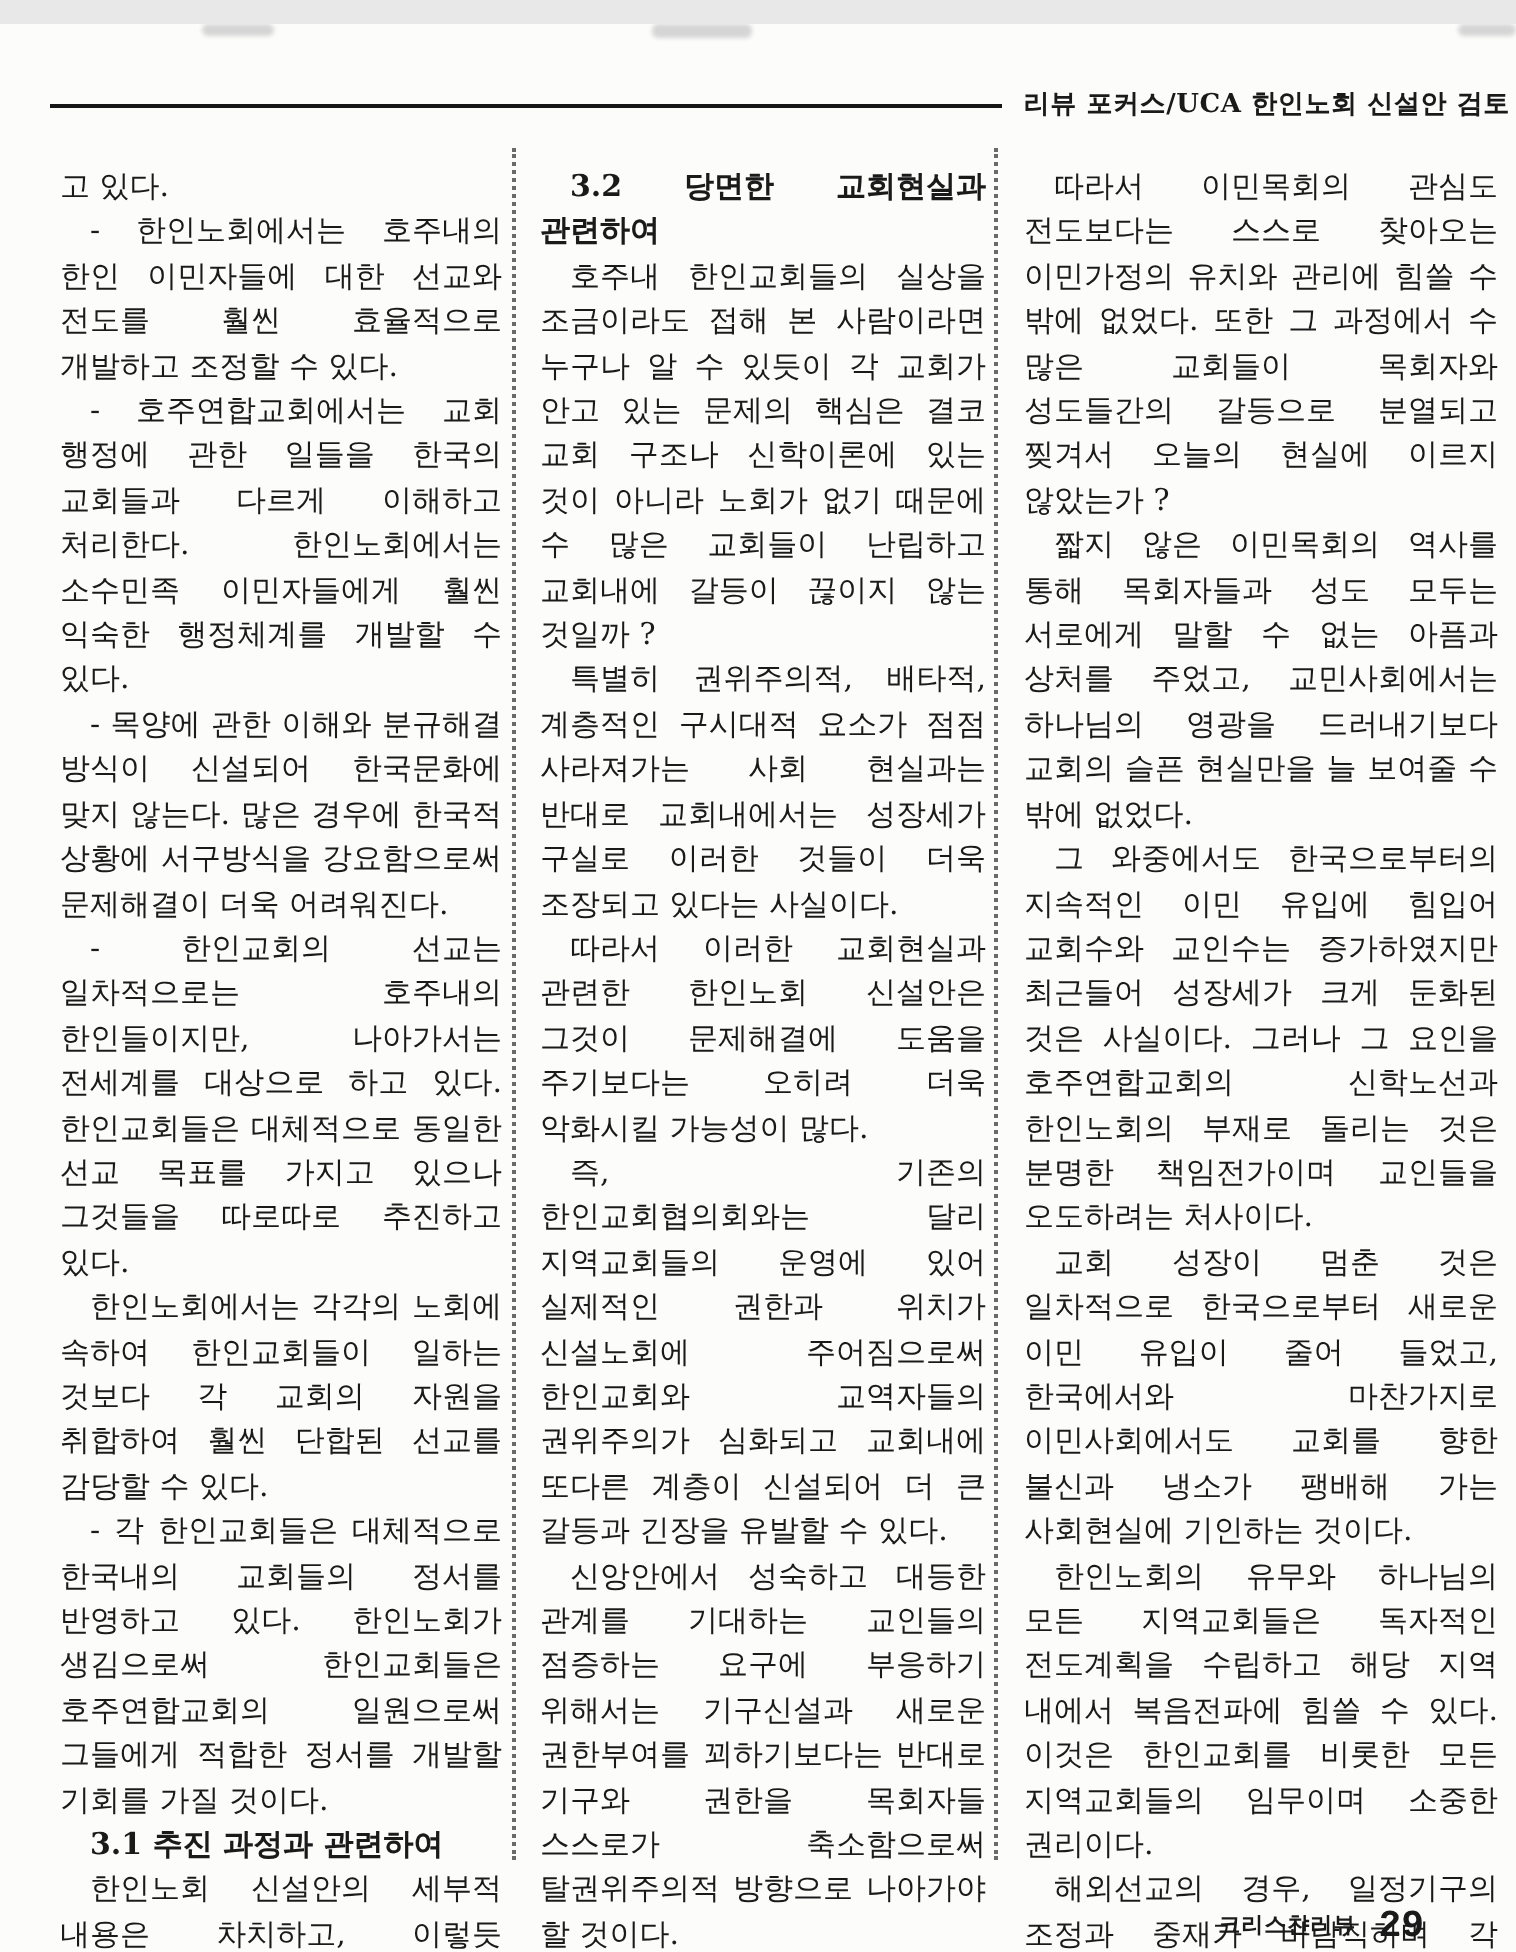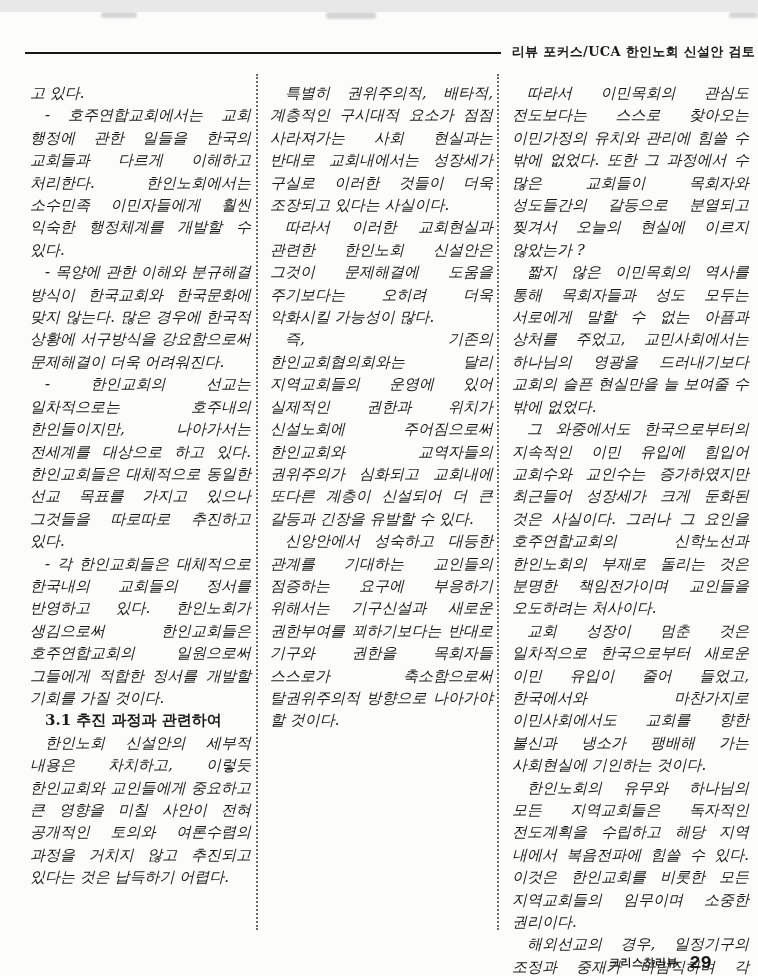--- a/index.html
+++ b/index.html
@@ -62,7 +62,7 @@
   .col-2 { left: 270px; width: 223px; }
   .col-3 { left: 512px; width: 237px; }
 
-  .para { text-indent: 1em; margin: 0; font-style: italic; }
+  .para { text-indent: 1em; margin: 0; }
   .para.noindent { text-indent: 0; }
   .heading { font-weight: bold; text-indent: 1em; margin: 0; }
   .gap { margin-top: 22px; }

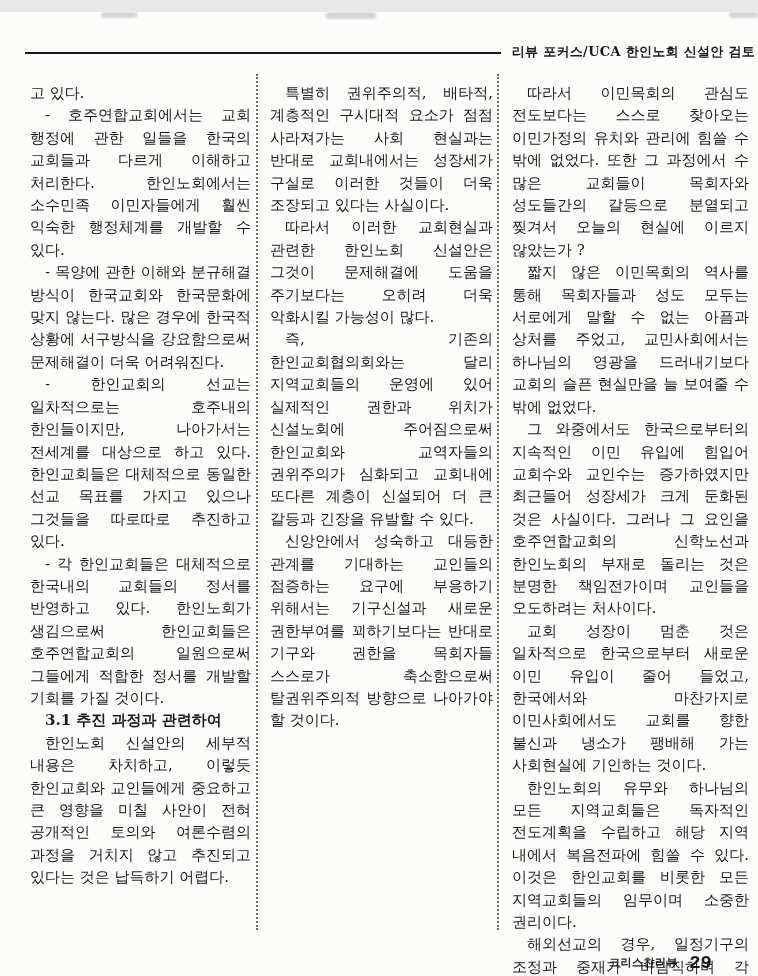--- a/index.html
+++ b/index.html
@@ -122,6 +122,7 @@
       <div class="para">한인노회 신설안의 세부적 내용은 차치하고, 이렇듯 한인교회와 교인들에게 중요하고 큰 영향을 미칠 사안이 전혀 공개적인 토의와 여론수렴의 과정을 거치지 않고 추진되고 있다는 것은 납득하기 어렵다.</div>
     </div>
   <div class="col col-2">
+      <div class="heading">3.2 당면한 교회현실과 관련하여</div>
       <div class="para">특별히 권위주의적, 배타적, 계층적인 구시대적 요소가 점점 사라져가는 사회 현실과는 반대로 교회내에서는 성장세가 구실로 이러한 것들이 더욱 조장되고 있다는 사실이다.</div>
       <div class="para">따라서 이러한 교회현실과 관련한 한인노회 신설안은 그것이 문제해결에 도움을 주기보다는 오히려 더욱 악화시킬 가능성이 많다.</div>
       <div class="para">즉, 기존의 한인교회협의회와는 달리 지역교회들의 운영에 있어 실제적인 권한과 위치가 신설노회에 주어짐으로써 한인교회와 교역자들의 권위주의가 심화되고 교회내에 또다른 계층이 신설되어 더 큰 갈등과 긴장을 유발할 수 있다.</div>

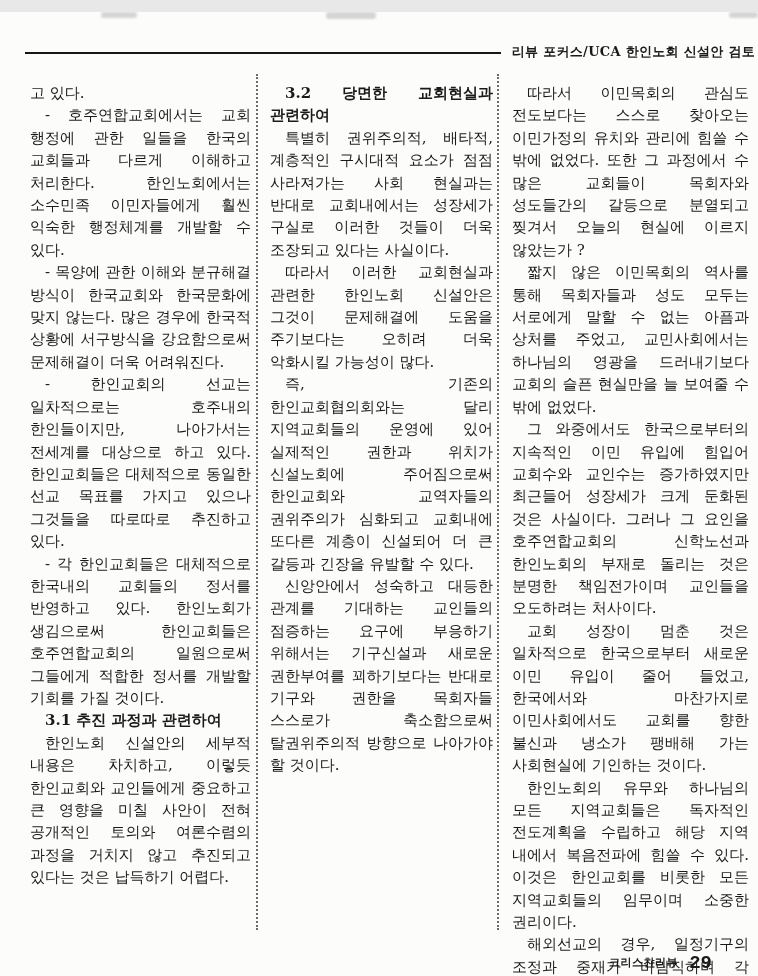--- a/index.html
+++ b/index.html
@@ -114,6 +114,7 @@
 
   <div class="col col-1">
       <div class="para noindent">고 있다.</div>
+      <div class="para">- 한인노회에서는 호주내의 한인 이민자들에 대한 선교와 전도를 훨씬 효율적으로 개발하고 조정할 수 있다.</div>
       <div class="para">- 호주연합교회에서는 교회 행정에 관한 일들을 한국의 교회들과 다르게 이해하고 처리한다. 한인노회에서는 소수민족 이민자들에게 훨씬 익숙한 행정체계를 개발할 수 있다.</div>
       <div class="para">- 목양에 관한 이해와 분규해결 방식이 한국교회와 한국문화에 맞지 않는다. 많은 경우에 한국적 상황에 서구방식을 강요함으로써 문제해결이 더욱 어려워진다.</div>
       <div class="para">- 한인교회의 선교는 일차적으로는 호주내의 한인들이지만, 나아가서는 전세계를 대상으로 하고 있다. 한인교회들은 대체적으로 동일한 선교 목표를 가지고 있으나 그것들을 따로따로 추진하고 있다.</div>

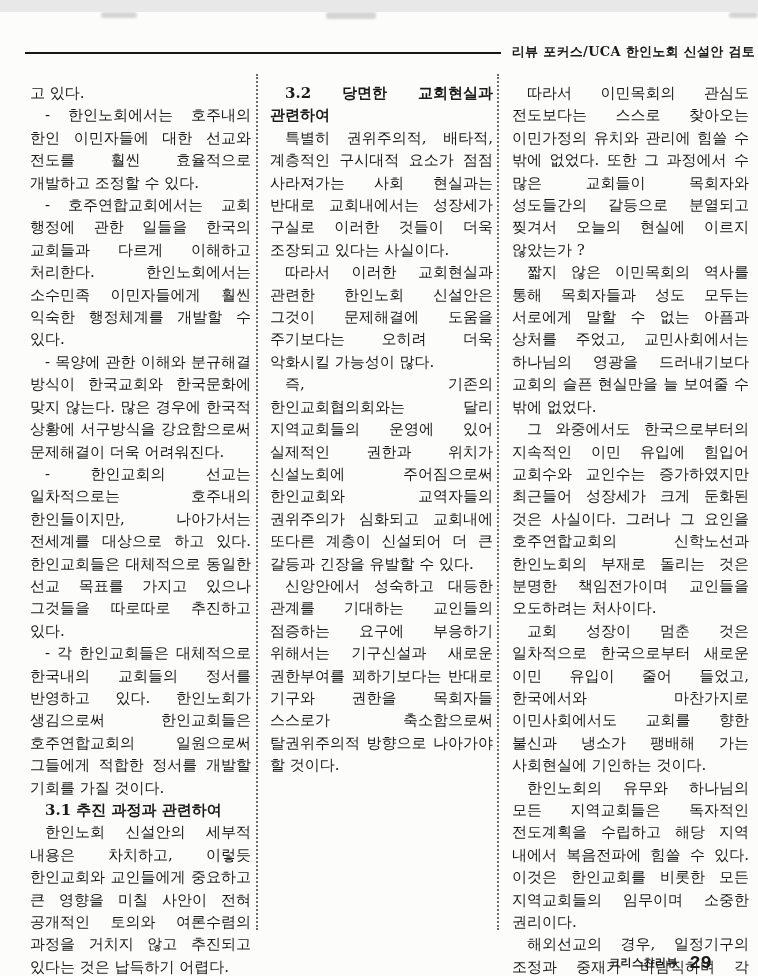--- a/index.html
+++ b/index.html
@@ -124,6 +124,7 @@
     </div>
   <div class="col col-2">
       <div class="heading">3.2 당면한 교회현실과 관련하여</div>
+      <div class="para">호주내 한인교회들의 실상을 조금이라도 접해 본 사람이라면 누구나 알 수 있듯이 각 교회가 안고 있는 문제의 핵심은 결코 교회 구조나 신학이론에 있는 것이 아니라 노회가 없기 때문에 수 많은 교회들이 난립하고 교회내에 갈등이 끊이지 않는 것일까 ?</div>
       <div class="para">특별히 권위주의적, 배타적, 계층적인 구시대적 요소가 점점 사라져가는 사회 현실과는 반대로 교회내에서는 성장세가 구실로 이러한 것들이 더욱 조장되고 있다는 사실이다.</div>
       <div class="para">따라서 이러한 교회현실과 관련한 한인노회 신설안은 그것이 문제해결에 도움을 주기보다는 오히려 더욱 악화시킬 가능성이 많다.</div>
       <div class="para">즉, 기존의 한인교회협의회와는 달리 지역교회들의 운영에 있어 실제적인 권한과 위치가 신설노회에 주어짐으로써 한인교회와 교역자들의 권위주의가 심화되고 교회내에 또다른 계층이 신설되어 더 큰 갈등과 긴장을 유발할 수 있다.</div>

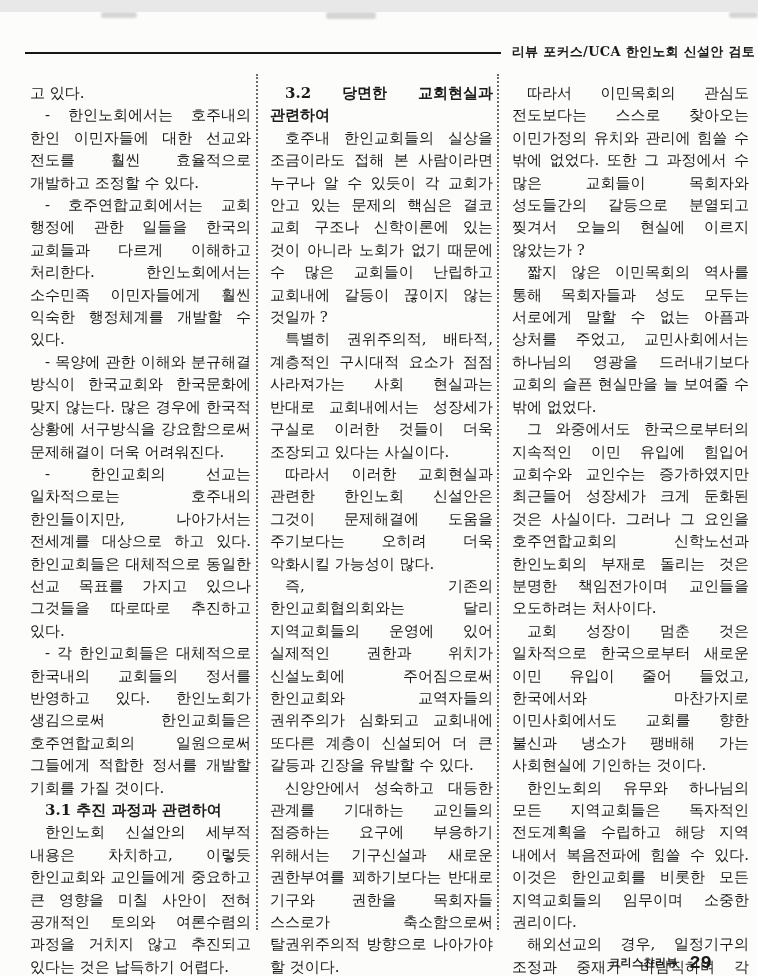--- a/index.html
+++ b/index.html
@@ -116,7 +116,7 @@
       <div class="para noindent">고 있다.</div>
       <div class="para">- 한인노회에서는 호주내의 한인 이민자들에 대한 선교와 전도를 훨씬 효율적으로 개발하고 조정할 수 있다.</div>
       <div class="para">- 호주연합교회에서는 교회 행정에 관한 일들을 한국의 교회들과 다르게 이해하고 처리한다. 한인노회에서는 소수민족 이민자들에게 훨씬 익숙한 행정체계를 개발할 수 있다.</div>
-      <div class="para">- 목양에 관한 이해와 분규해결 방식이 한국교회와 한국문화에 맞지 않는다. 많은 경우에 한국적 상황에 서구방식을 강요함으로써 문제해결이 더욱 어려워진다.</div>
+      <div class="para">- 목양에 관한 이해와 분규해결 방식이 신설되어 한국문화에 맞지 않는다. 많은 경우에 한국적 상황에 서구방식을 강요함으로써 문제해결이 더욱 어려워진다.</div>
       <div class="para">- 한인교회의 선교는 일차적으로는 호주내의 한인들이지만, 나아가서는 전세계를 대상으로 하고 있다. 한인교회들은 대체적으로 동일한 선교 목표를 가지고 있으나 그것들을 따로따로 추진하고 있다.</div>
       <div class="para">- 각 한인교회들은 대체적으로 한국내의 교회들의 정서를 반영하고 있다. 한인노회가 생김으로써 한인교회들은 호주연합교회의 일원으로써 그들에게 적합한 정서를 개발할 기회를 가질 것이다.</div>
       <div class="heading">3.1 추진 과정과 관련하여</div>

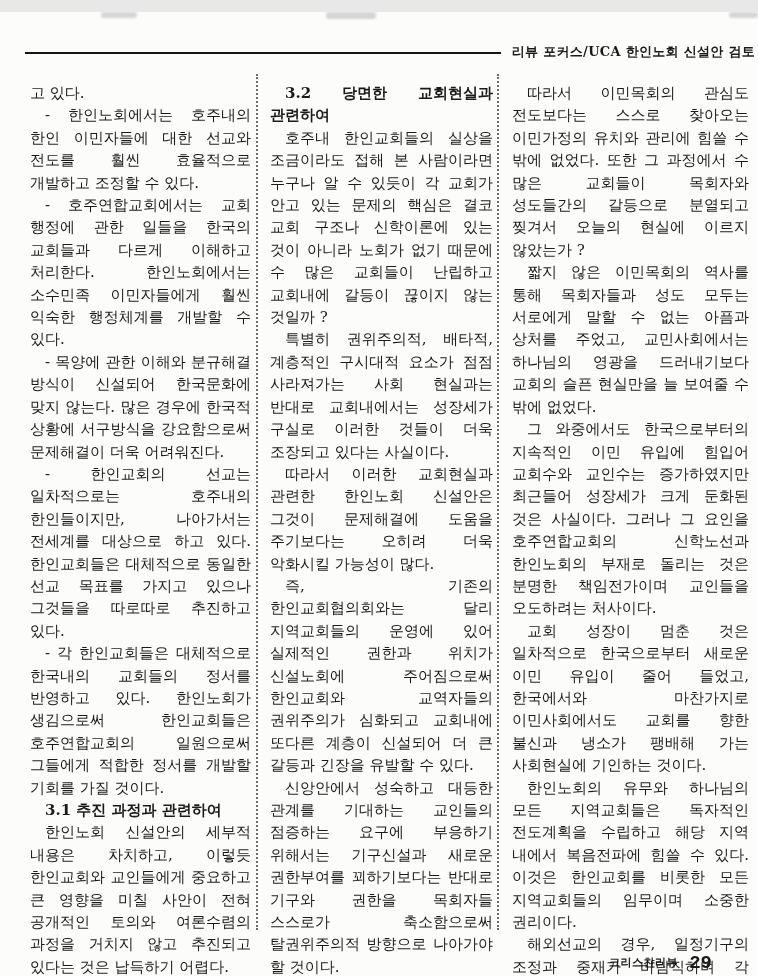--- a/index.html
+++ b/index.html
@@ -118,6 +118,7 @@
       <div class="para">- 호주연합교회에서는 교회 행정에 관한 일들을 한국의 교회들과 다르게 이해하고 처리한다. 한인노회에서는 소수민족 이민자들에게 훨씬 익숙한 행정체계를 개발할 수 있다.</div>
       <div class="para">- 목양에 관한 이해와 분규해결 방식이 신설되어 한국문화에 맞지 않는다. 많은 경우에 한국적 상황에 서구방식을 강요함으로써 문제해결이 더욱 어려워진다.</div>
       <div class="para">- 한인교회의 선교는 일차적으로는 호주내의 한인들이지만, 나아가서는 전세계를 대상으로 하고 있다. 한인교회들은 대체적으로 동일한 선교 목표를 가지고 있으나 그것들을 따로따로 추진하고 있다.</div>
+      <div class="para">한인노회에서는 각각의 노회에 속하여 한인교회들이 일하는 것보다 각 교회의 자원을 취합하여 훨씬 단합된 선교를 감당할 수 있다.</div>
       <div class="para">- 각 한인교회들은 대체적으로 한국내의 교회들의 정서를 반영하고 있다. 한인노회가 생김으로써 한인교회들은 호주연합교회의 일원으로써 그들에게 적합한 정서를 개발할 기회를 가질 것이다.</div>
       <div class="heading">3.1 추진 과정과 관련하여</div>
       <div class="para">한인노회 신설안의 세부적 내용은 차치하고, 이렇듯 한인교회와 교인들에게 중요하고 큰 영향을 미칠 사안이 전혀 공개적인 토의와 여론수렴의 과정을 거치지 않고 추진되고 있다는 것은 납득하기 어렵다.</div>

